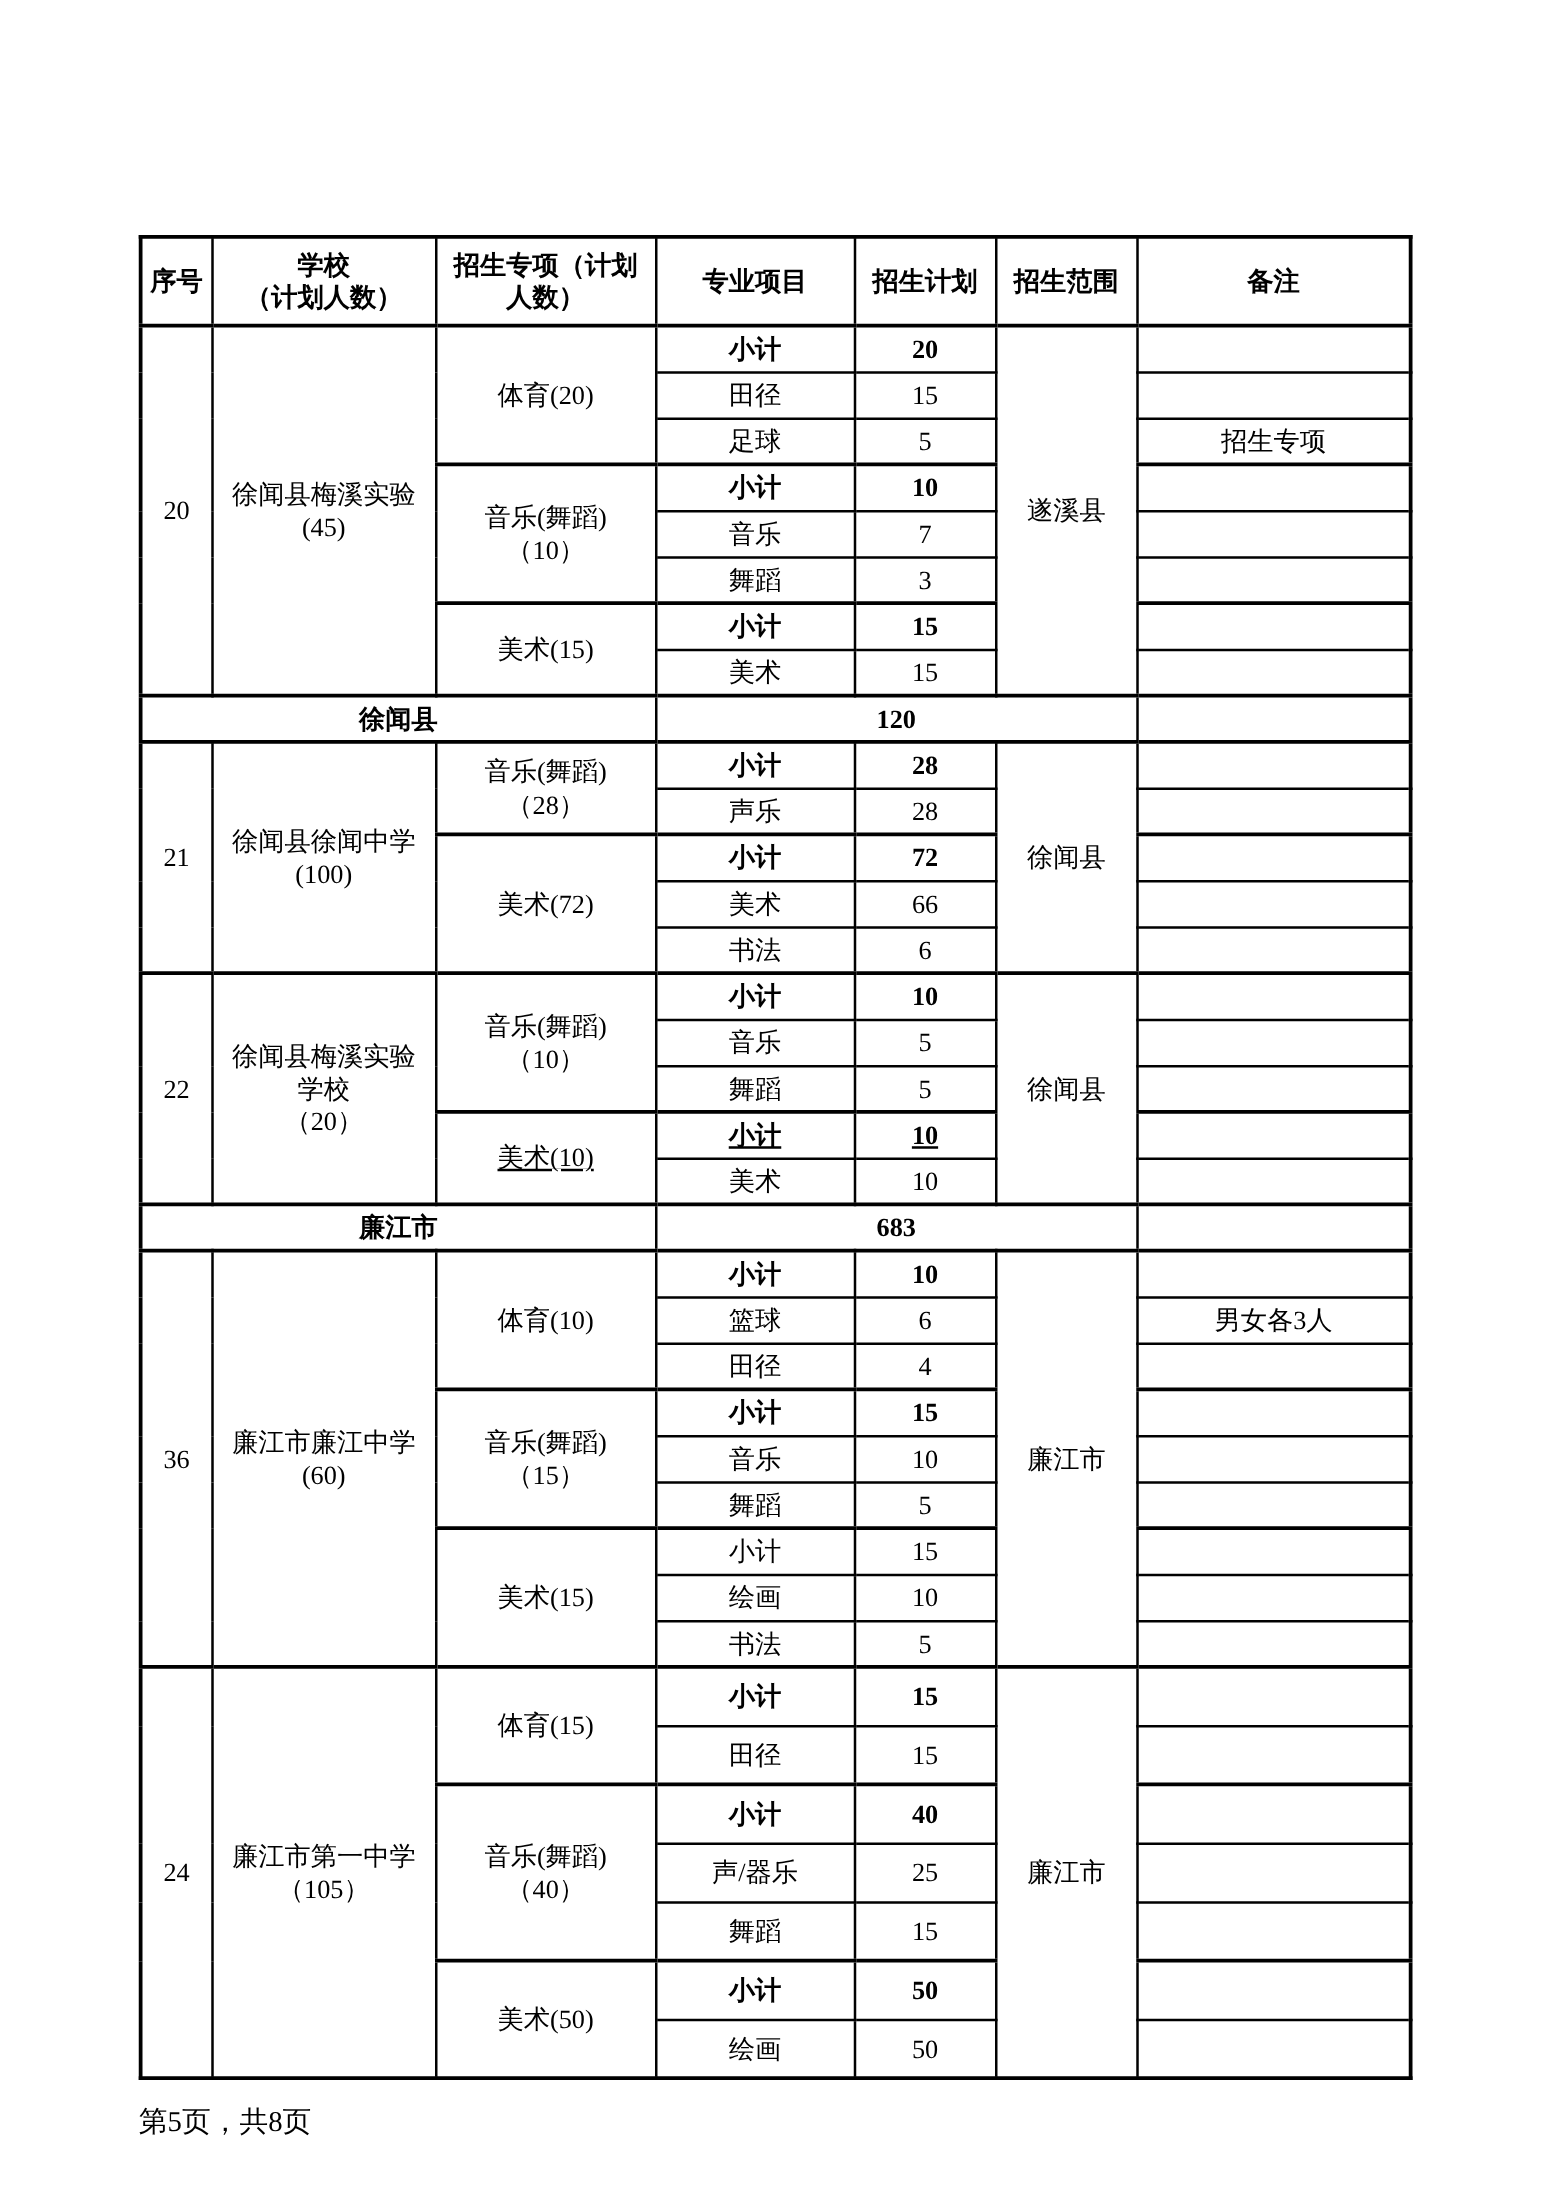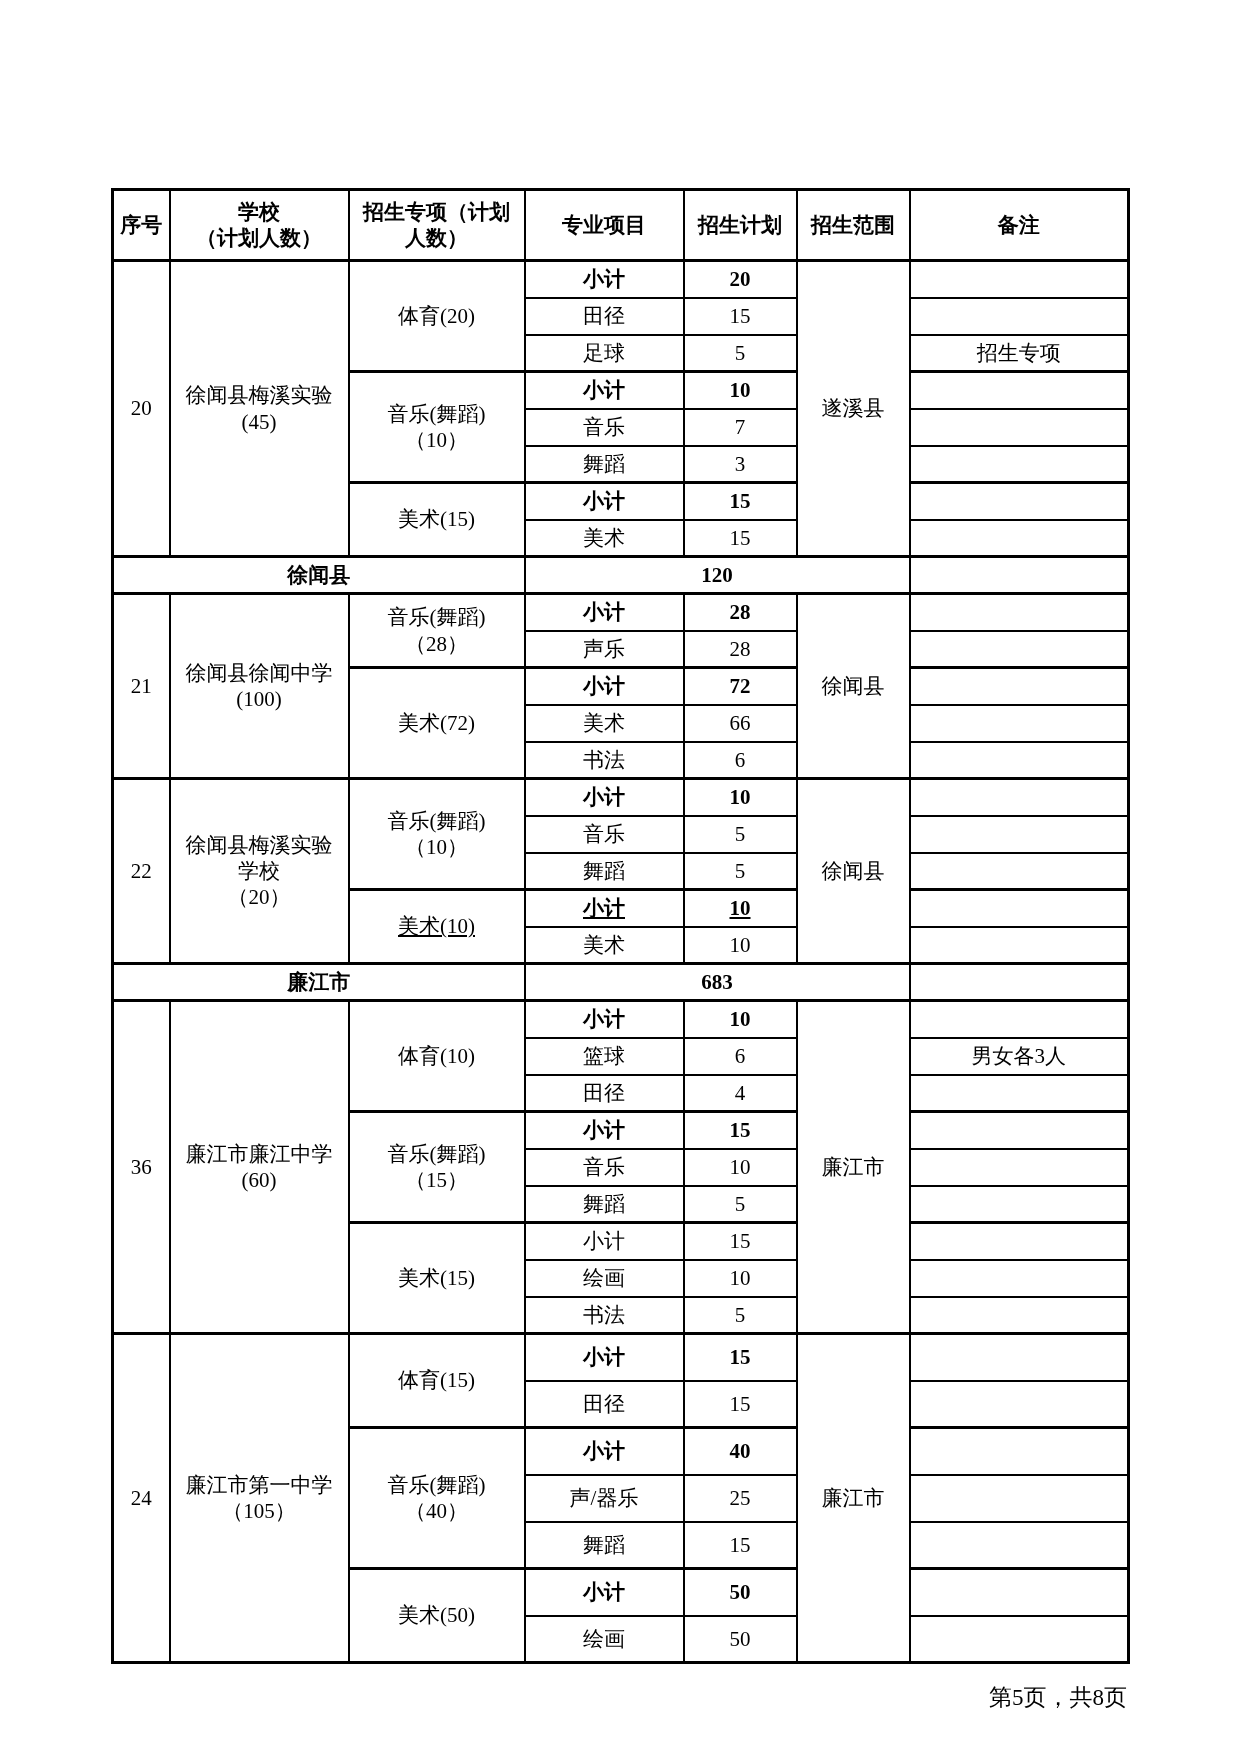--- a/index.html
+++ b/index.html
@@ -29,7 +29,7 @@
   .region-row td{font-weight:bold;}
   .footer{
     position:absolute;left:111px;top:1682px;width:1016px;
-    text-align:right;font-size:23px;
+    text-align:left;font-size:23px;
   }
 </style>
 </head>

